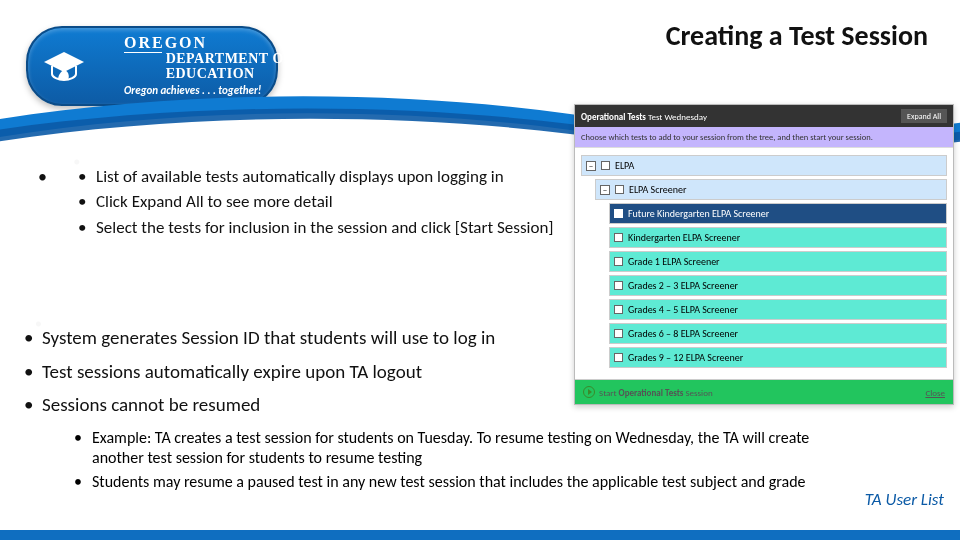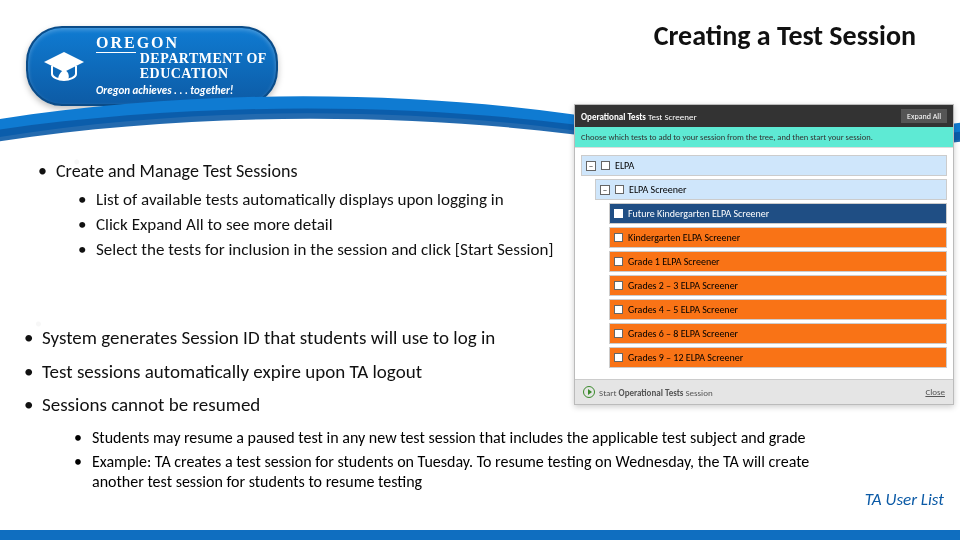--- a/index.html
+++ b/index.html
@@ -19,7 +19,7 @@
   .title { position: absolute; top: 18px; right: 44px; font-size: 28px; font-weight: 700; color: #111; }
 
   
-  .logo-pill { position: absolute; top: 26px; left: 26px; width: 252px; height: 80px; background: linear-gradient(#0f7bd2, #0d5ba5); border-radius: 36px; box-shadow: 0 3px 6px rgba(0,0,0,.25), inset 0 2px 4px rgba(255,255,255,.25); border: 2px solid #0b4c88; display: flex; align-items: center; padding-left: 12px; }
+  .logo-pill { position: absolute; top: 26px; left: 26px; width: 252px; height: 80px; background: linear-gradient(#0f7bd2, #0d5ba5); border-radius: 36px; box-shadow: 0 3px 6px rgba(0,0,0,.25), inset 0 2px 4px rgba(255,255,255,.25); border: 2px solid #0b4c88; display: flex; align-items: center; padding-left: 12px; gap: 28px; }
   .logo-icon { width: 48px; height: 48px; flex: none; display:flex;align-items:center;justify-content:center; }
   .logo-text { margin-left: 8px; color: #fff; line-height: 1.05; }
   .logo-text .oregon { font-family: Georgia, serif; font-weight: 700; font-size: 16px; letter-spacing: 2px; }

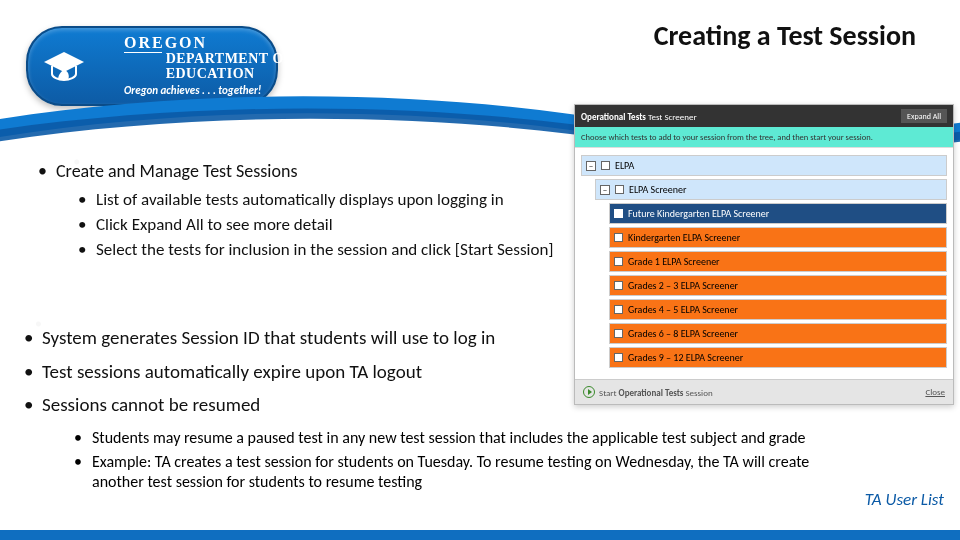--- a/index.html
+++ b/index.html
@@ -16,7 +16,7 @@
   .header { position: absolute; top: 0; left: 0; right: 0; height: 110px; }
   .portal-label { position: absolute; top: 6px; left: 30px; font-size: 19px; font-weight: 700; color: #0b5aa6; letter-spacing: .3px; margin-top: 44px; }
   .portal-label .sc { font-variant: small-caps; }
-  .title { position: absolute; top: 18px; right: 44px; font-size: 28px; font-weight: 700; color: #111; }
+  .title { position: absolute; top: 18px; right: 32px; font-size: 28px; font-weight: 700; color: #111; }
 
   
   .logo-pill { position: absolute; top: 26px; left: 26px; width: 252px; height: 80px; background: linear-gradient(#0f7bd2, #0d5ba5); border-radius: 36px; box-shadow: 0 3px 6px rgba(0,0,0,.25), inset 0 2px 4px rgba(255,255,255,.25); border: 2px solid #0b4c88; display: flex; align-items: center; padding-left: 12px; gap: 28px; }

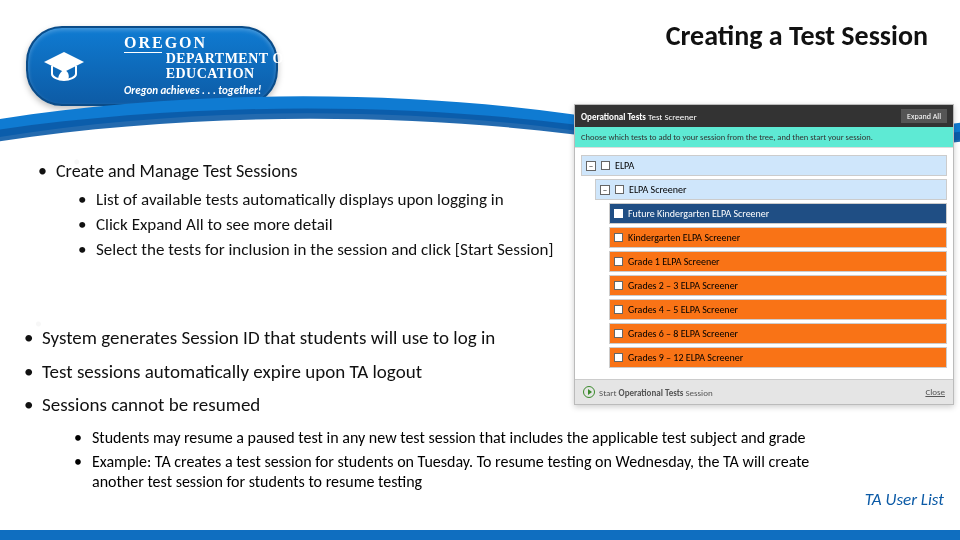--- a/index.html
+++ b/index.html
@@ -138,7 +138,7 @@
 
   <div class="panel">
     <div class="panel-header">
-      <span class="tbl"><b>Operational Tests</b><span> Test Screener</span></span>
+      <span class="tbl"><b>Operational Tests</b><span> Test Wednesday</span></span>
       <span class="exp">Expand All</span>
     </div>
     <div class="panel-sub">Choose which tests to add to your session from the tree, and then start your session.</div>

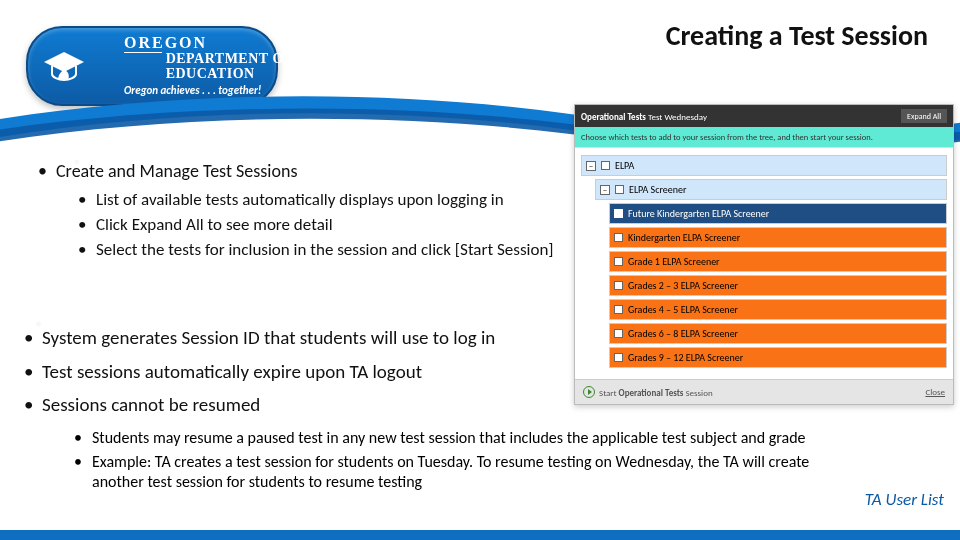--- a/index.html
+++ b/index.html
@@ -55,7 +55,7 @@
   .panel-header .tbl { font-size: 9px;}
   .panel-header .tbl b { font-weight:700; }
   .panel-header .exp { background:#555; padding:2px 6px; font-size:8px; cursor:pointer;}
-  .panel-sub { background:#5eead4; border-bottom:1px solid #ddd; padding:5px 6px; font-size:8.5px; color:#333;}
+  .panel-sub { background:#c4b5fd; border-bottom:1px solid #ddd; padding:5px 6px; font-size:8.5px; color:#333;}
   .tree { padding: 4px 6px 8px; }
   .tree-row { display:flex; align-items:center; gap:5px; padding:3px 4px; border:1px solid #ccc; margin:3px 0; background:#f97316; }
   .tree-row.level1 { background:#cfe6fb; }

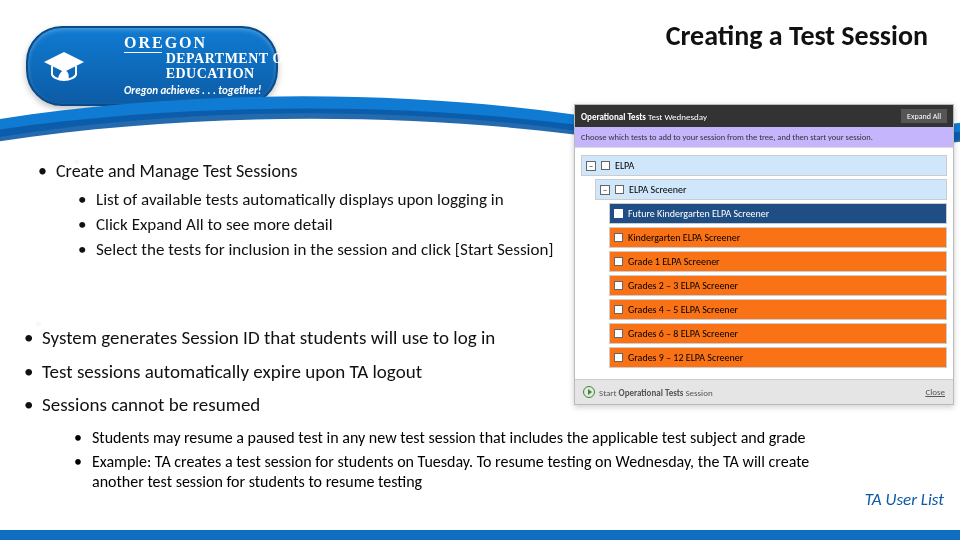--- a/index.html
+++ b/index.html
@@ -113,7 +113,6 @@
   <div class="content">
     <ul>
       <li>
-        <span>Create and Manage Test Sessions</span>
         <ul class="sub">
           <li>List of available tests automatically displays upon logging in</li>
           <li>Click Expand All to see more detail</li>

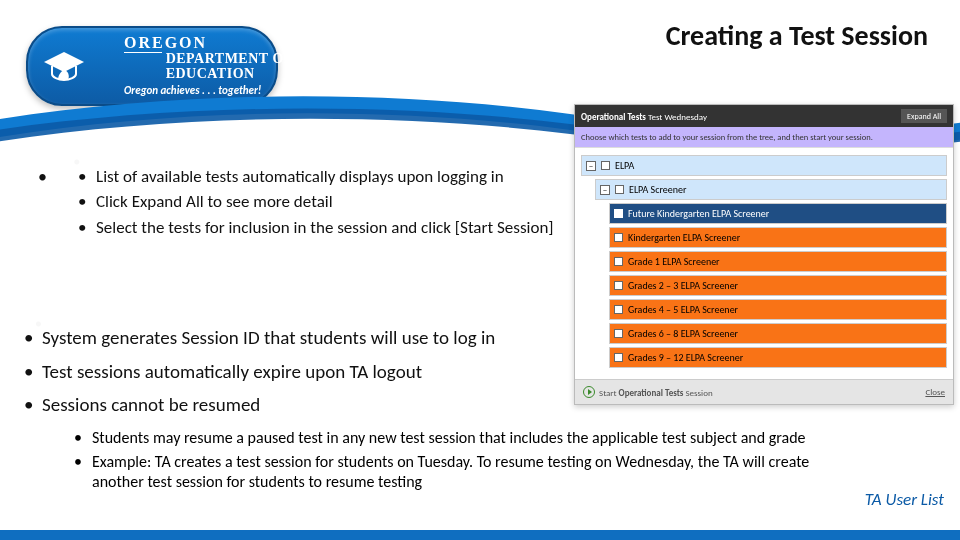--- a/index.html
+++ b/index.html
@@ -57,7 +57,7 @@
   .panel-header .exp { background:#555; padding:2px 6px; font-size:8px; cursor:pointer;}
   .panel-sub { background:#c4b5fd; border-bottom:1px solid #ddd; padding:5px 6px; font-size:8.5px; color:#333;}
   .tree { padding: 4px 6px 8px; }
-  .tree-row { display:flex; align-items:center; gap:5px; padding:3px 4px; border:1px solid #ccc; margin:3px 0; background:#f97316; }
+  .tree-row { display:flex; align-items:center; gap:5px; padding:3px 4px; border:1px solid #ccc; margin:3px 0; background:#5eead4; }
   .tree-row.level1 { background:#cfe6fb; }
   .tree-row.level2 { background:#cfe6fb; margin-left:14px;}
   .tree-row.level3sel { background:#1f4e84; color:#fff; margin-left:28px;text-align:center;}

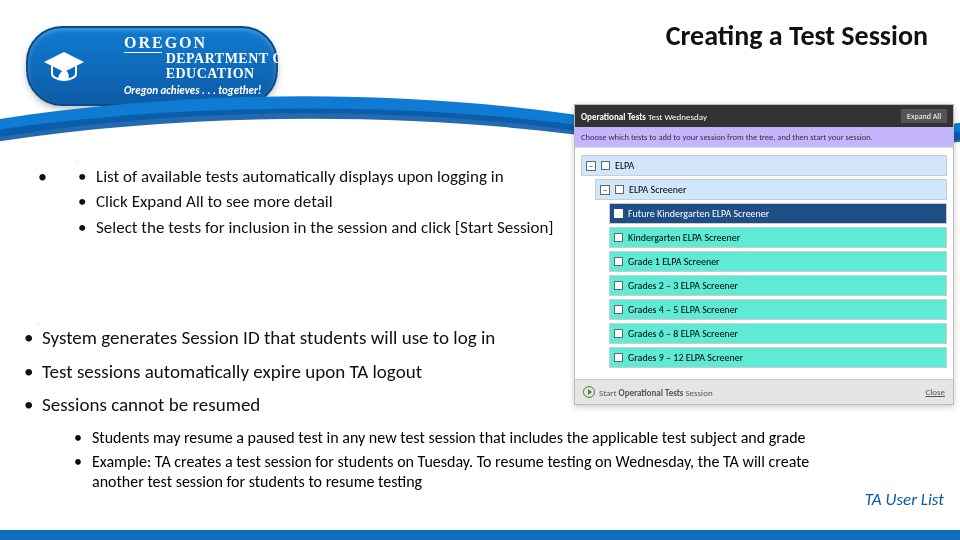--- a/index.html
+++ b/index.html
@@ -67,7 +67,7 @@
   .cb.sel { border-color:#fff;}
   .tree-row .lbl { font-size:10px; }
   .tree-row.level3sel .lbl { color:#fff; }
-  .panel-footer { border-top:1px solid #ccc; padding:6px 8px; display:flex; gap:10px; background:#e5e5e5;}
+  .panel-footer { border-top:1px solid #ccc; padding:6px 8px; display:flex; align-items:center; gap:10px; background:#22c55e;}
   .start-btn { display:flex;align-items:center;gap:4px;font-size:9px;color:#555;}
   .play-ico { width:12px;height:12px;border-radius:50%;border:1.5px solid #3a8a2b;display:inline-flex;align-items:center;justify-content:center;}
   .play-ico::after{content:"";border-left:4px solid #3a8a2b;border-top:3px solid transparent;border-bottom:3px solid transparent;margin-left:1px;}

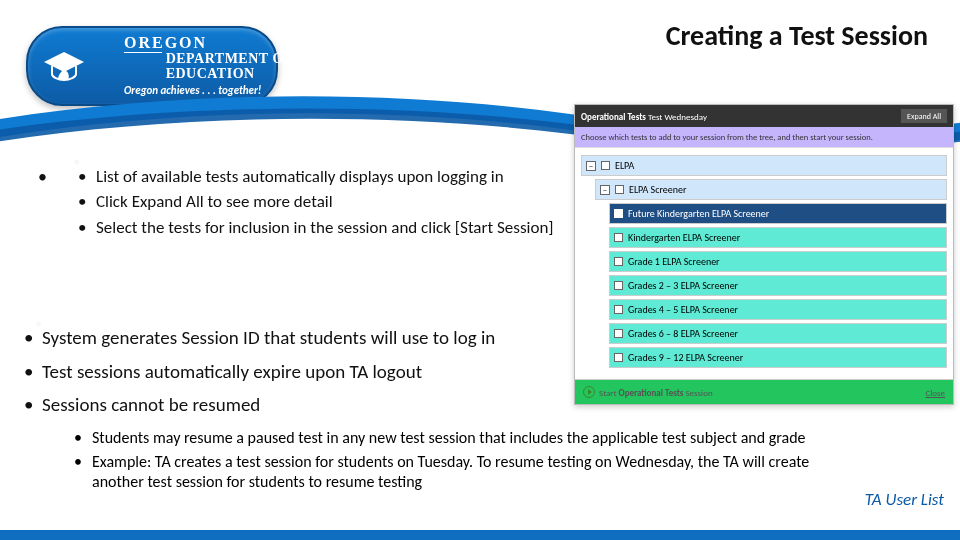--- a/index.html
+++ b/index.html
@@ -129,8 +129,8 @@
   </ul>
 
   <ul class="lower-sub">
+    <li>Example: TA creates a test session for students on Tuesday. To resume testing on Wednesday, the TA will create another test session for students to resume testing</li>
     <li>Students may resume a paused test in any new test session that includes the applicable test subject and grade</li>
-    <li>Example: TA creates a test session for students on Tuesday. To resume testing on Wednesday, the TA will create another test session for students to resume testing</li>
   </ul>
 
   <a class="ta-link" href="#">TA User List</a>

